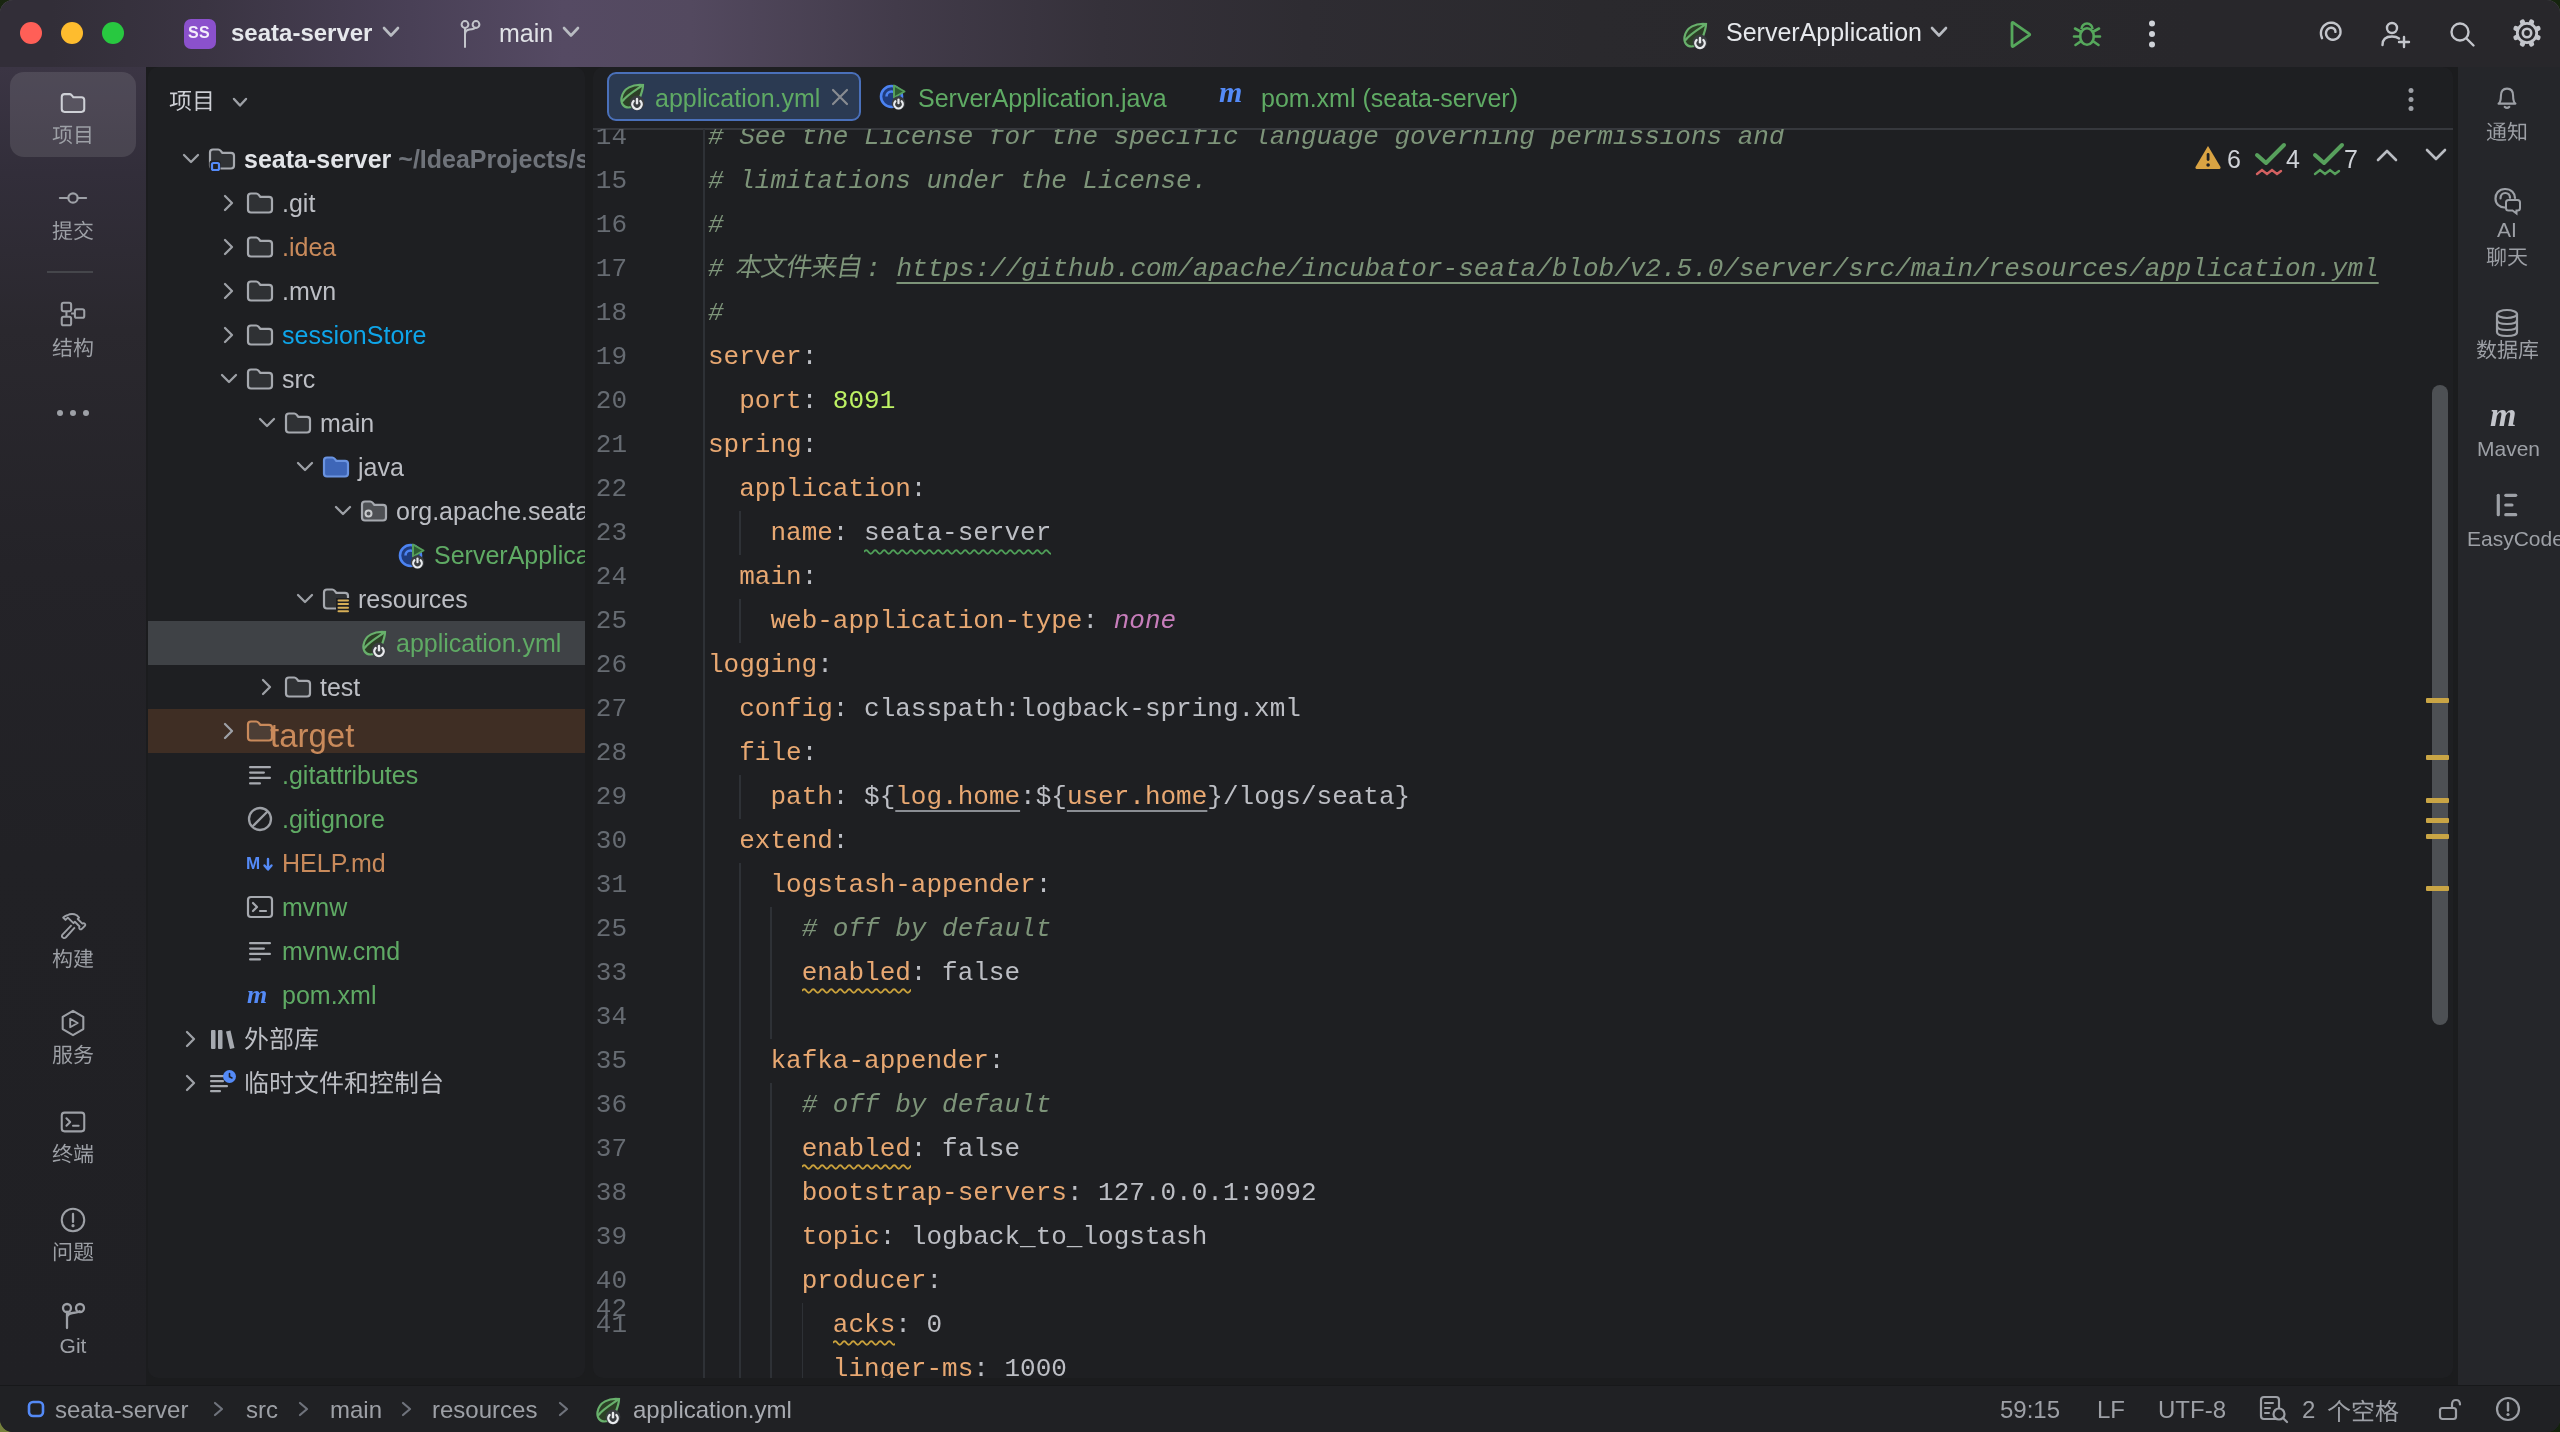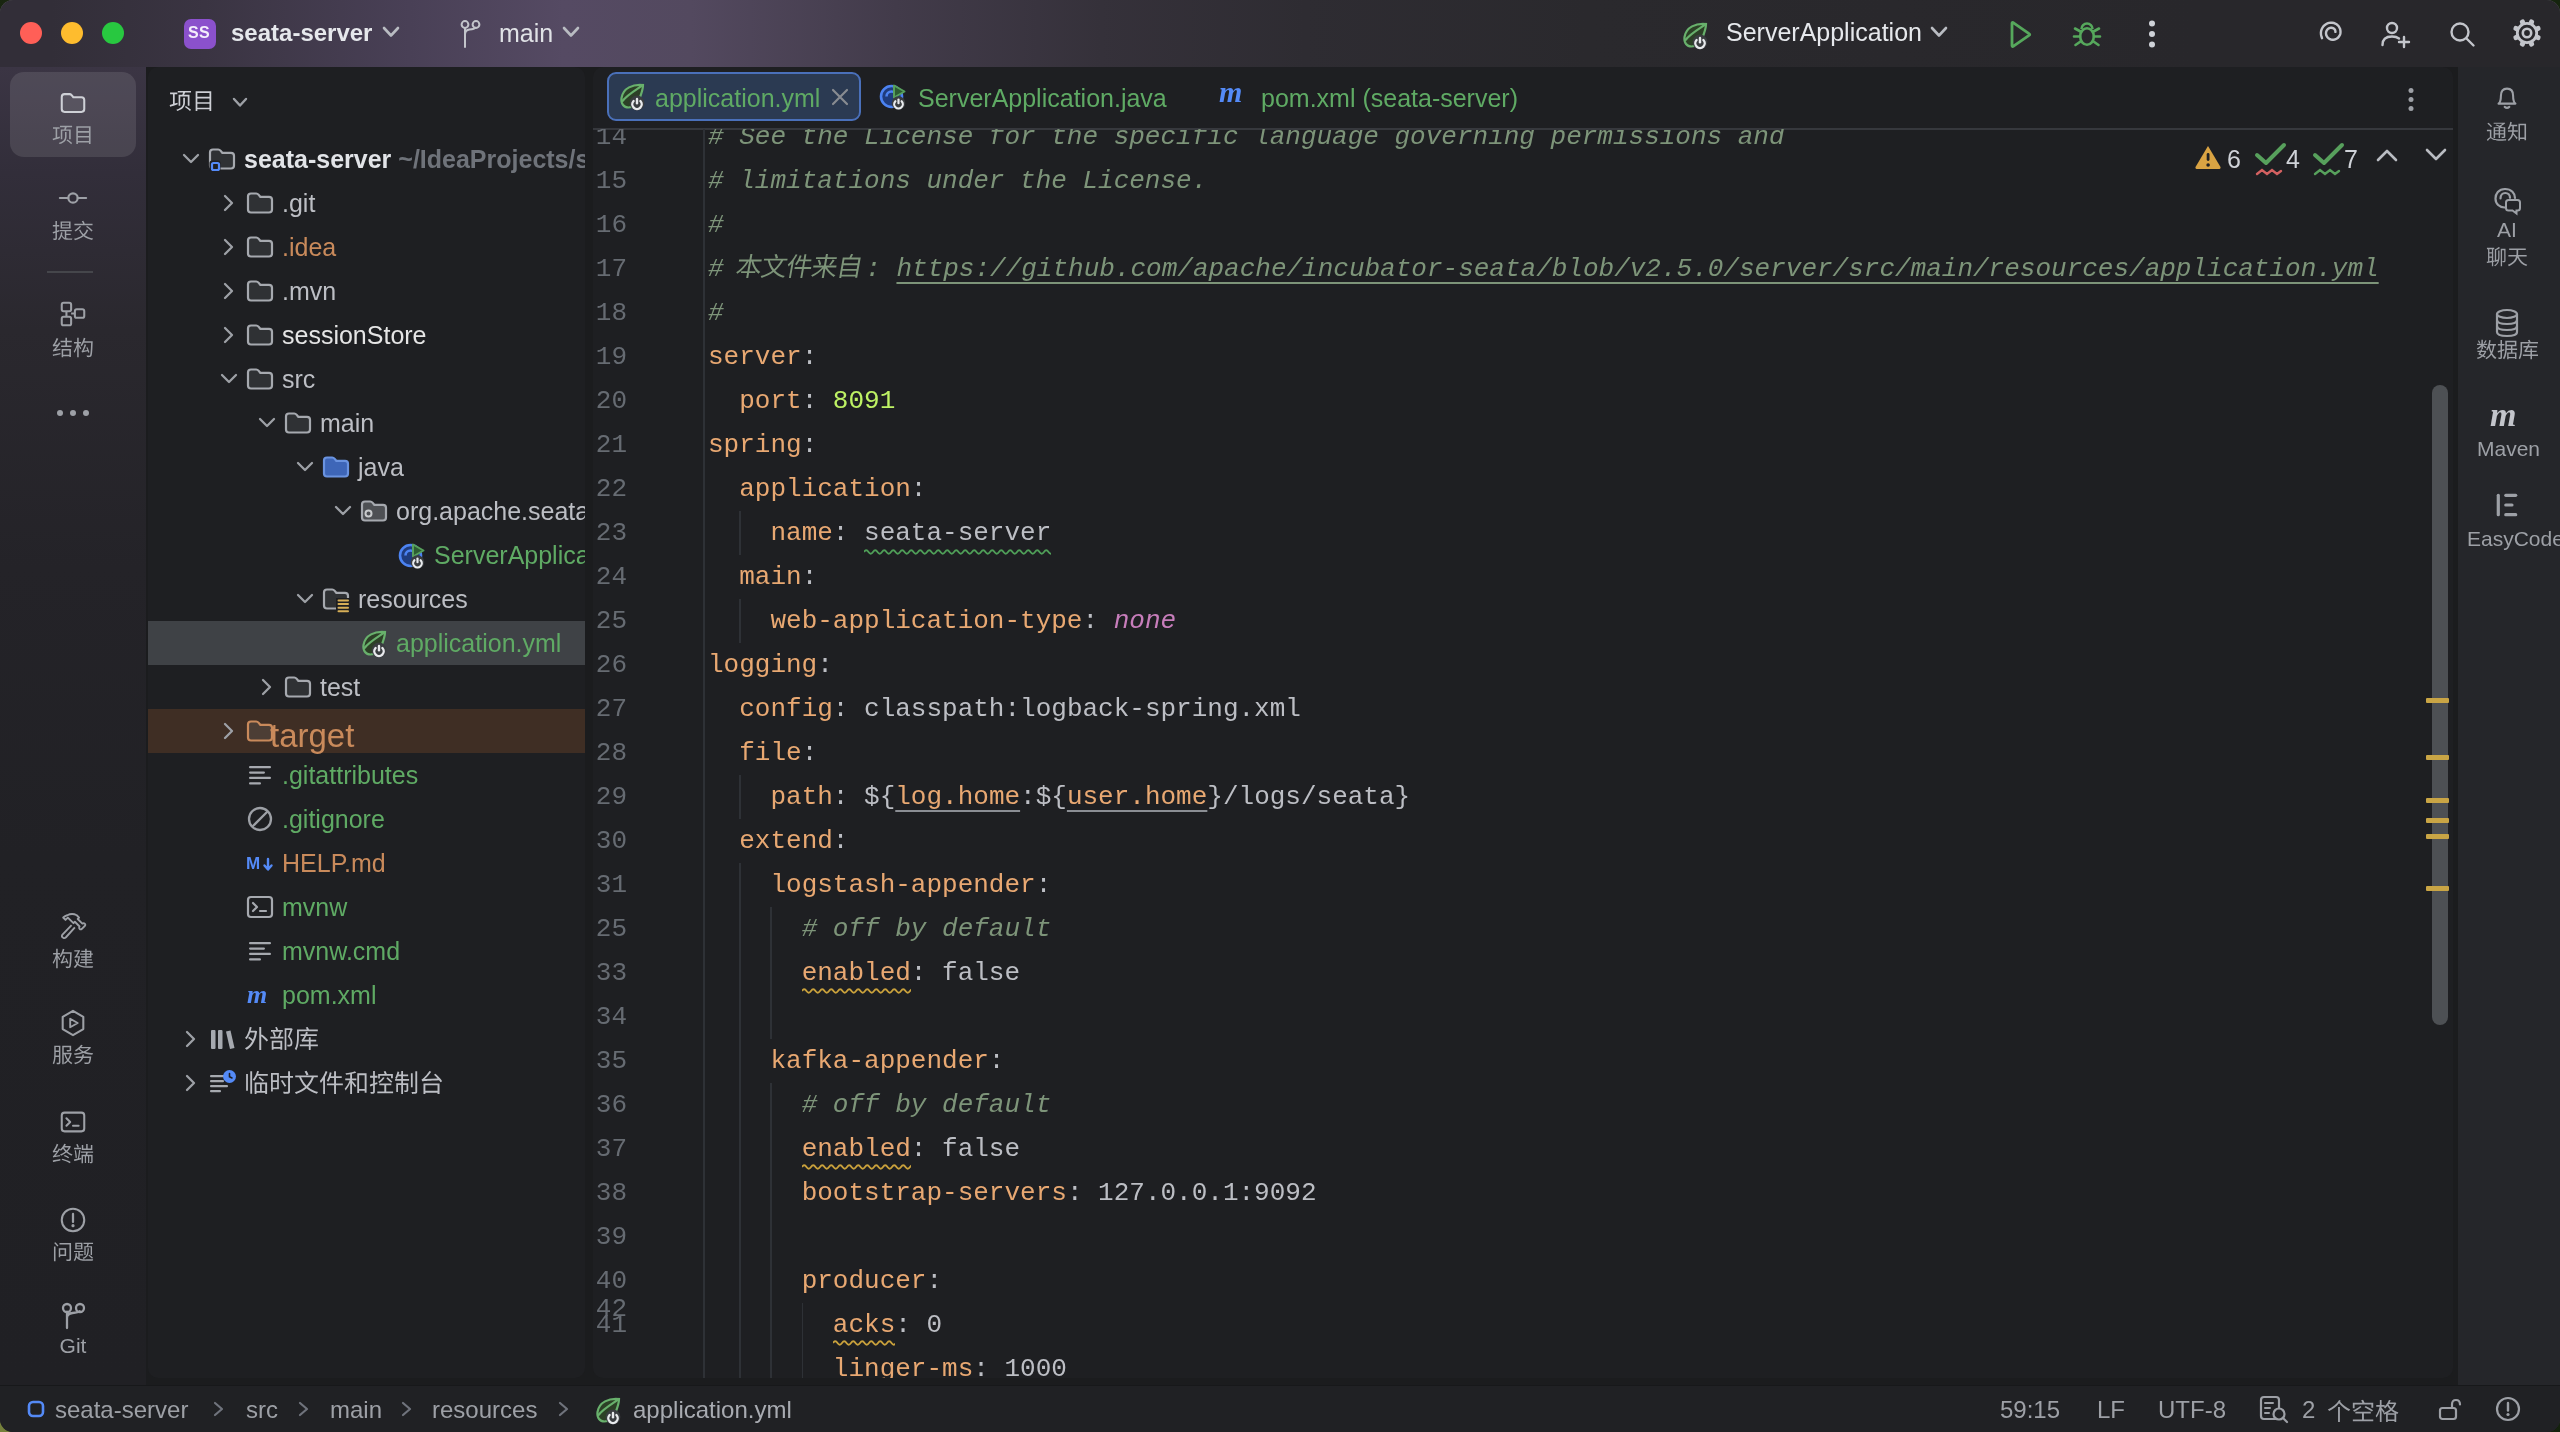--- a/index.html
+++ b/index.html
@@ -268,7 +268,7 @@
       <svg style="position:absolute;left:96px;top:252px;width:32px;height:32px;overflow:visible;" viewBox="0 0 32 32">
         <path d="M4 9.5 Q4 6.5 7 6.5 L12.2 6.5 Q13.6 6.5 14.5 7.6 L16.3 9.8 L25 9.8 Q28 9.8 28 12.8 L28 22.5 Q28 25.5 25 25.5 L7 25.5 Q4 25.5 4 22.5 Z" fill="rgba(157,160,166,.14)" stroke="#a6a9af" stroke-width="2.2"></path>
       </svg>
-      <div class="t" style="left:134px;top:254px;font-size:25px;white-space:nowrap"><span style="color:#e5e5e5">sessionStore</span></div>
+      <div class="t" style="left:134px;top:254px;font-size:25px;white-space:nowrap"><span style="color:#0ea5e9">sessionStore</span></div>
       <svg style="position:absolute;left:71px;top:302px;width:20px;height:20px;overflow:visible;" viewBox="0 0 20 20">
         <path d="M3 6 L10 13 L17 6" fill="none" stroke="#9da0a6" stroke-width="2.3" stroke-linecap="round" stroke-linejoin="round"></path>
       </svg>

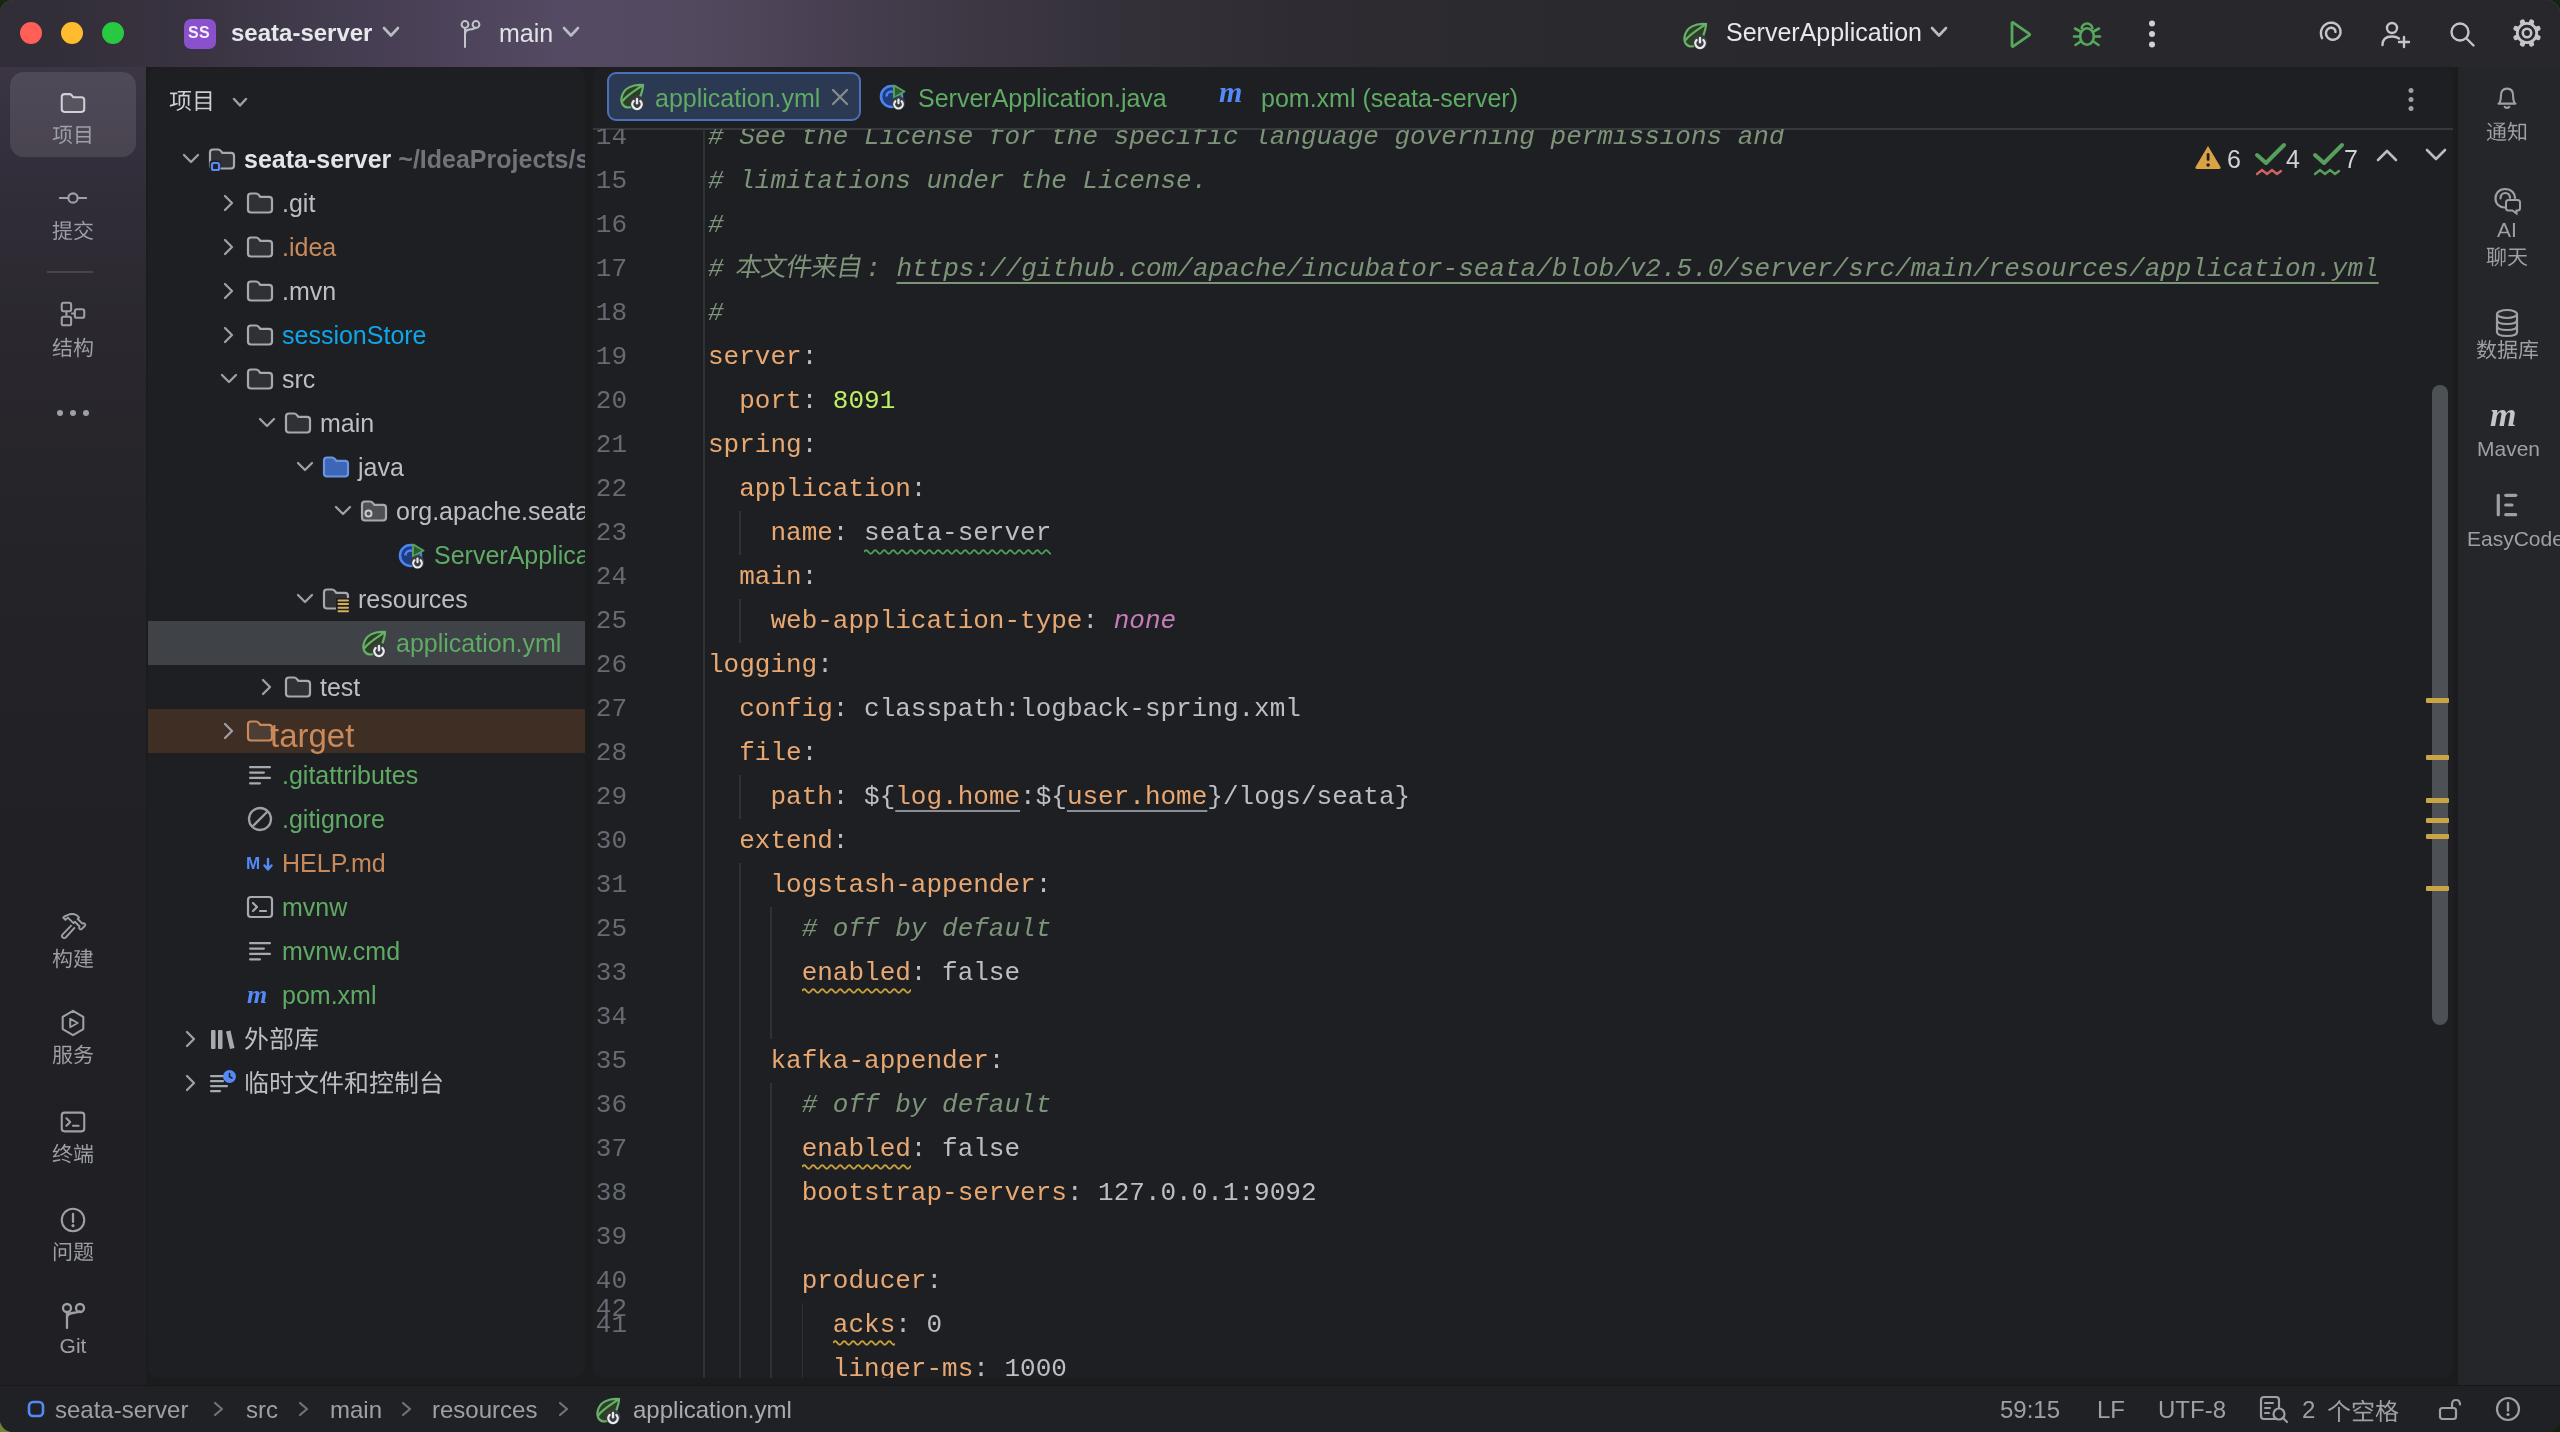--- a/index.html
+++ b/index.html
@@ -511,6 +511,7 @@
       <div class="code" style="left:115px;top:954px;color:#bcbec4">      <span class="com"># off by default</span></div>
       <div class="code" style="left:115px;top:998px;color:#bcbec4">      <span class="key">enabled</span>: false</div>
       <div class="code" style="left:115px;top:1042px;color:#bcbec4">      <span class="key">bootstrap-servers</span>: 127.0.0.1:9092</div>
+      <div class="code" style="left:115px;top:1086px;color:#bcbec4">      <span class="key">topic</span>: logback_to_logstash</div>
       <div class="code" style="left:115px;top:1130px;color:#bcbec4">      <span class="key">producer</span>:</div>
       <div class="code" style="left:115px;top:1174px;color:#bcbec4">        <span class="key">acks</span>: 0</div>
       <div class="code" style="left:115px;top:1218px;color:#bcbec4">        <span class="key">linger-ms</span>: 1000</div>

